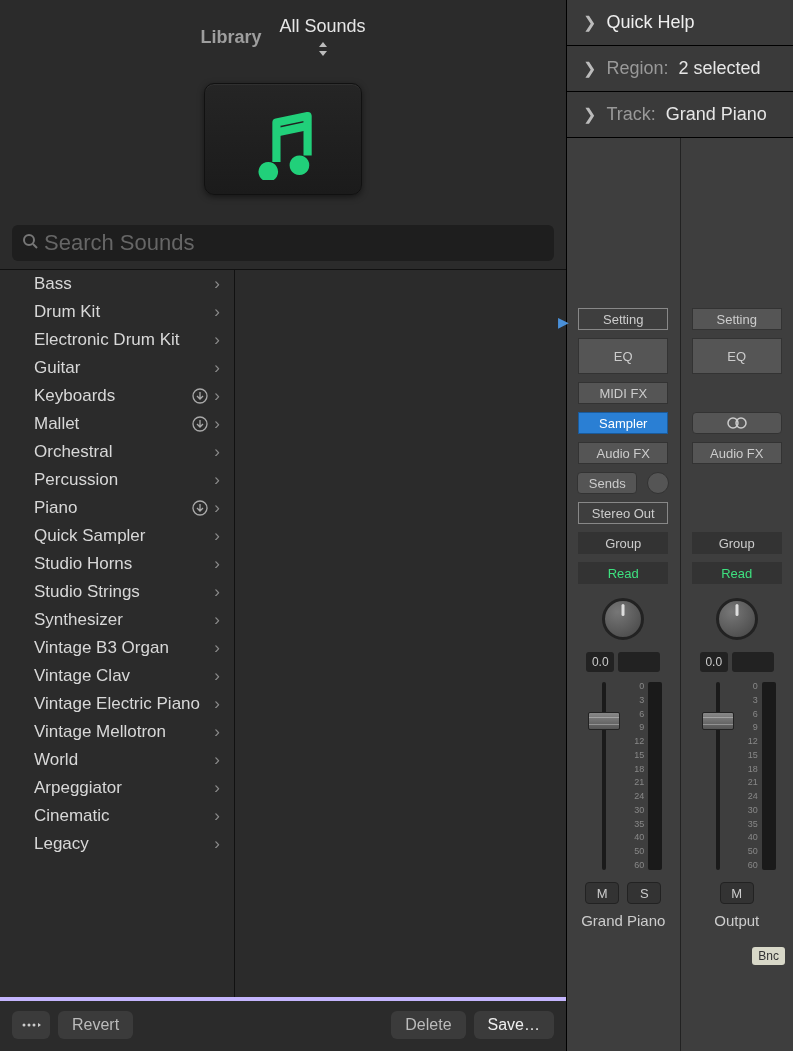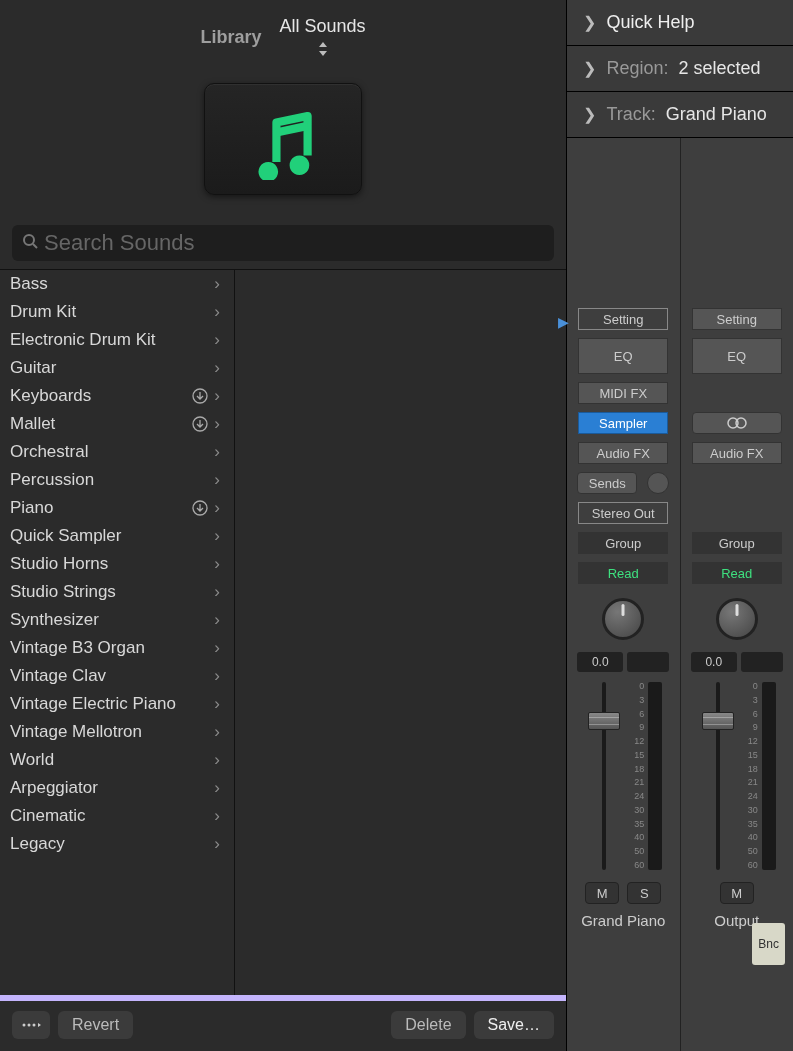--- a/index.html
+++ b/index.html
@@ -31,7 +31,7 @@
 .columns-area { display: flex; flex: 1; margin-top: 8px; border-top: 1px solid #111; }
 .col1 { width: 235px; border-right: 1px solid #111; overflow-y: auto; }
 .col2 { flex: 1; background: #2b2b2b; }
-.cat-item { display: flex; align-items: center; justify-content: space-between; padding: 4px 14px 4px 10px; font-size: 17px; color: #d8d8d8; cursor: pointer; }
+.cat-item { display: flex; align-items: center; justify-content: space-between; padding: 4px 14px 4px 34px; font-size: 17px; color: #d8d8d8; cursor: pointer; }
 .cat-right { display: flex; align-items: center; gap: 6px; }
 .dl-icon { display: inline-flex; }
 .chev { color: #8a8a8a; font-size: 17px; }

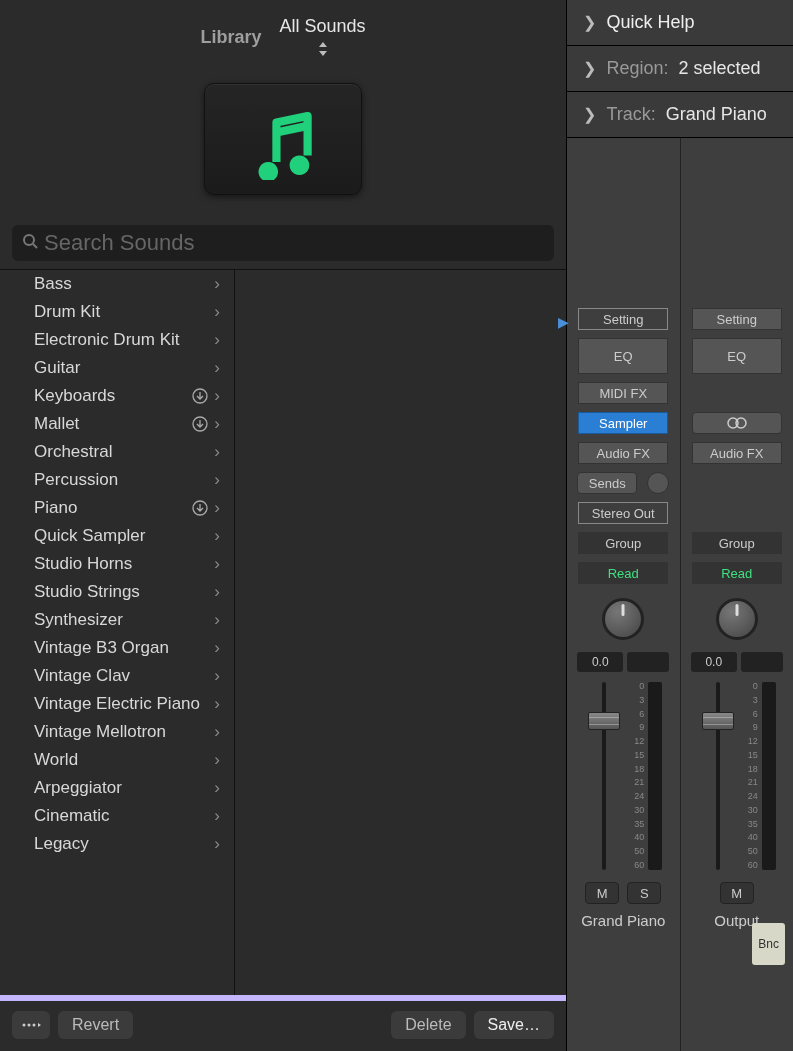--- a/index.html
+++ b/index.html
@@ -75,7 +75,7 @@
 .knob:after { content: ''; position: absolute; width: 3px; height: 12px; background: #ddd; top: 3px; left: 50%; transform: translateX(-50%); border-radius: 2px; }
 
 .db-row { display: flex; gap: 4px; margin: 6px 0 10px; }
-.db-val { width: 46px; height: 20px; background: #222; color: #ccc; font-size: 12px; display: flex; align-items: center; justify-content: center; border-radius: 3px; }
+.db-val { width: 28px; height: 20px; background: #222; color: #ccc; font-size: 12px; display: flex; align-items: center; justify-content: center; border-radius: 3px; }
 .db-meter { width: 42px; height: 20px; background: #222; border-radius: 3px; }
 
 .fader-area { display: flex; gap: 4px; height: 188px; margin-bottom: 12px; align-items: stretch; }

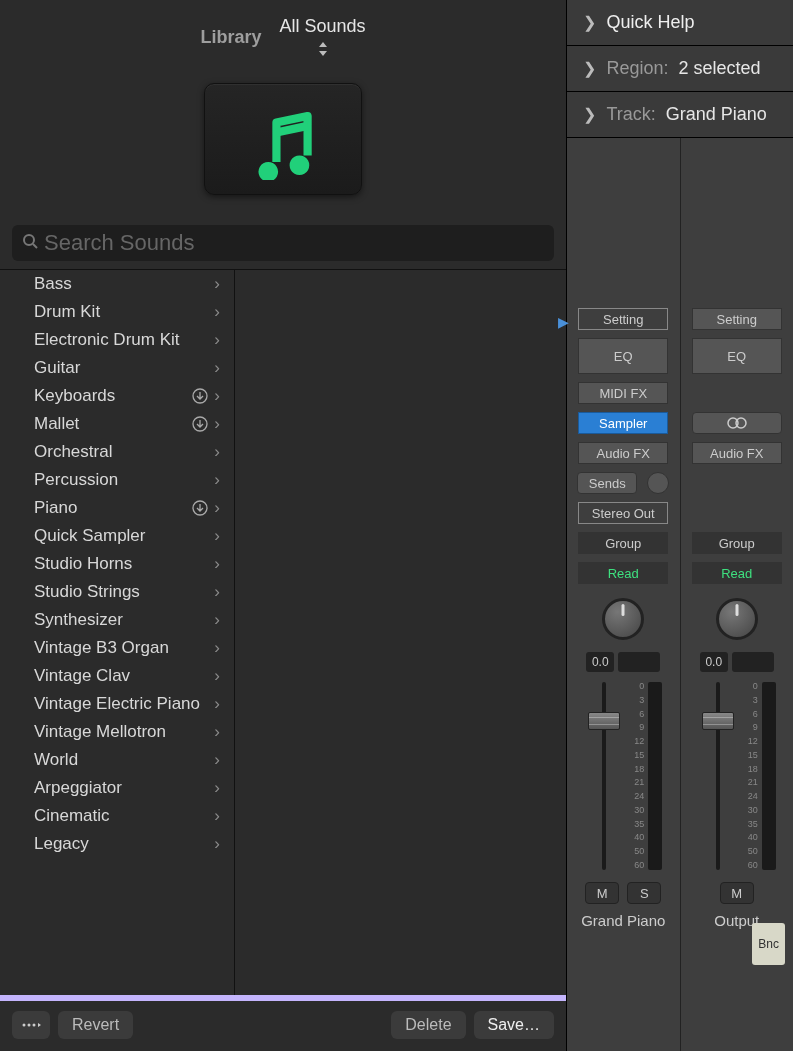--- a/index.html
+++ b/index.html
@@ -89,7 +89,7 @@
 
 .ms-row { display: flex; gap: 8px; margin-bottom: 8px; }
 .ms-btn { width: 34px; height: 22px; border-radius: 4px; background: #333; color: #ccc; font-size: 13px; display: flex; align-items: center; justify-content: center; cursor: pointer; border: 1px solid #222; }
-.bnc-tag { position: absolute; right: 8px; bottom: 86px; background: #d8d8c8; color: #333; font-size: 12px; padding: 14px 6px; border-radius: 3px; }
+.bnc-tag { position: absolute; right: 8px; bottom: 86px; background: #d8d8c8; color: #333; font-size: 12px; padding: 2px 6px; border-radius: 3px; }
 
 .strip-name { color: #ccc; font-size: 15px; padding-bottom: 10px; }
 </style>

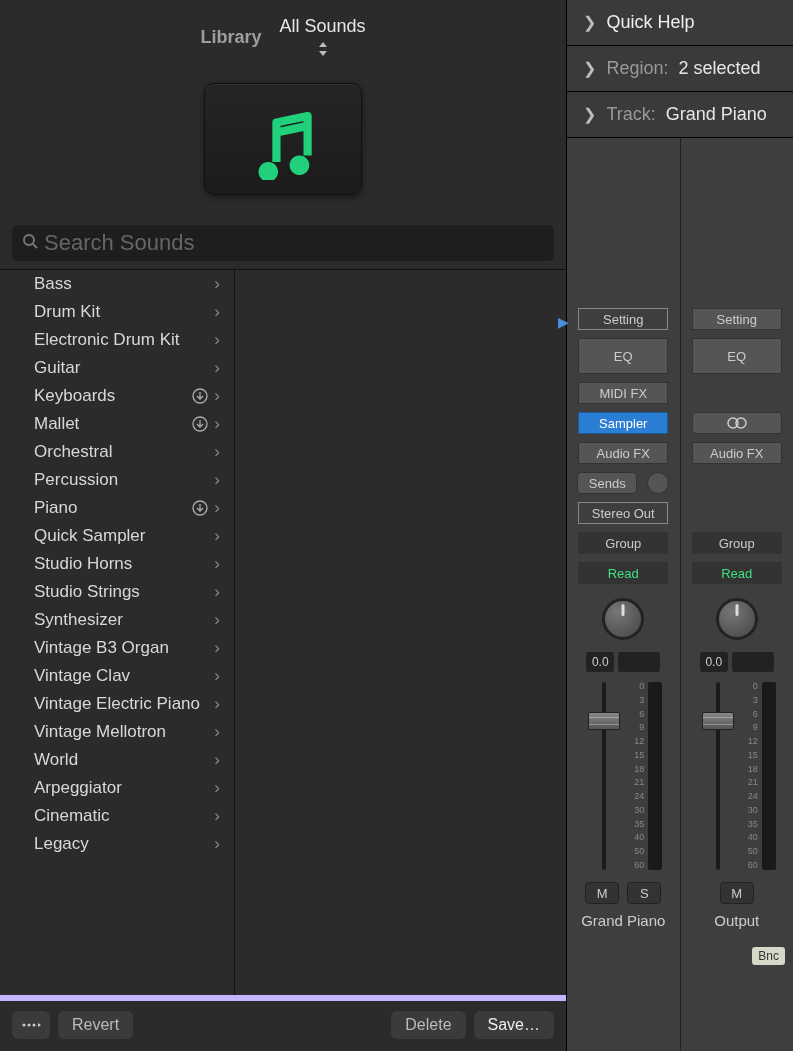--- a/index.html
+++ b/index.html
@@ -37,7 +37,7 @@
 .chev { color: #8a8a8a; font-size: 17px; }
 
 
-.lib-footer { display: flex; align-items: center; gap: 8px; padding: 10px 12px 12px; border-top: 6px solid #c4b5fd; }
+.lib-footer { display: flex; align-items: center; gap: 8px; padding: 10px 12px 12px; border-top: 4px solid #c4b5fd; }
 .more-btn { width: 38px; height: 28px; background: #3b3b3b; border-radius: 6px; display: flex; align-items: center; justify-content: center; color: #ccc; cursor: pointer; font-size: 13px; }
 .footer-btn { height: 28px; padding: 0 14px; background: #3b3b3b; border-radius: 6px; color: #bbb; display: flex; align-items: center; font-size: 16px; cursor: pointer; }
 .footer-btn.primary { color: #eee; }

